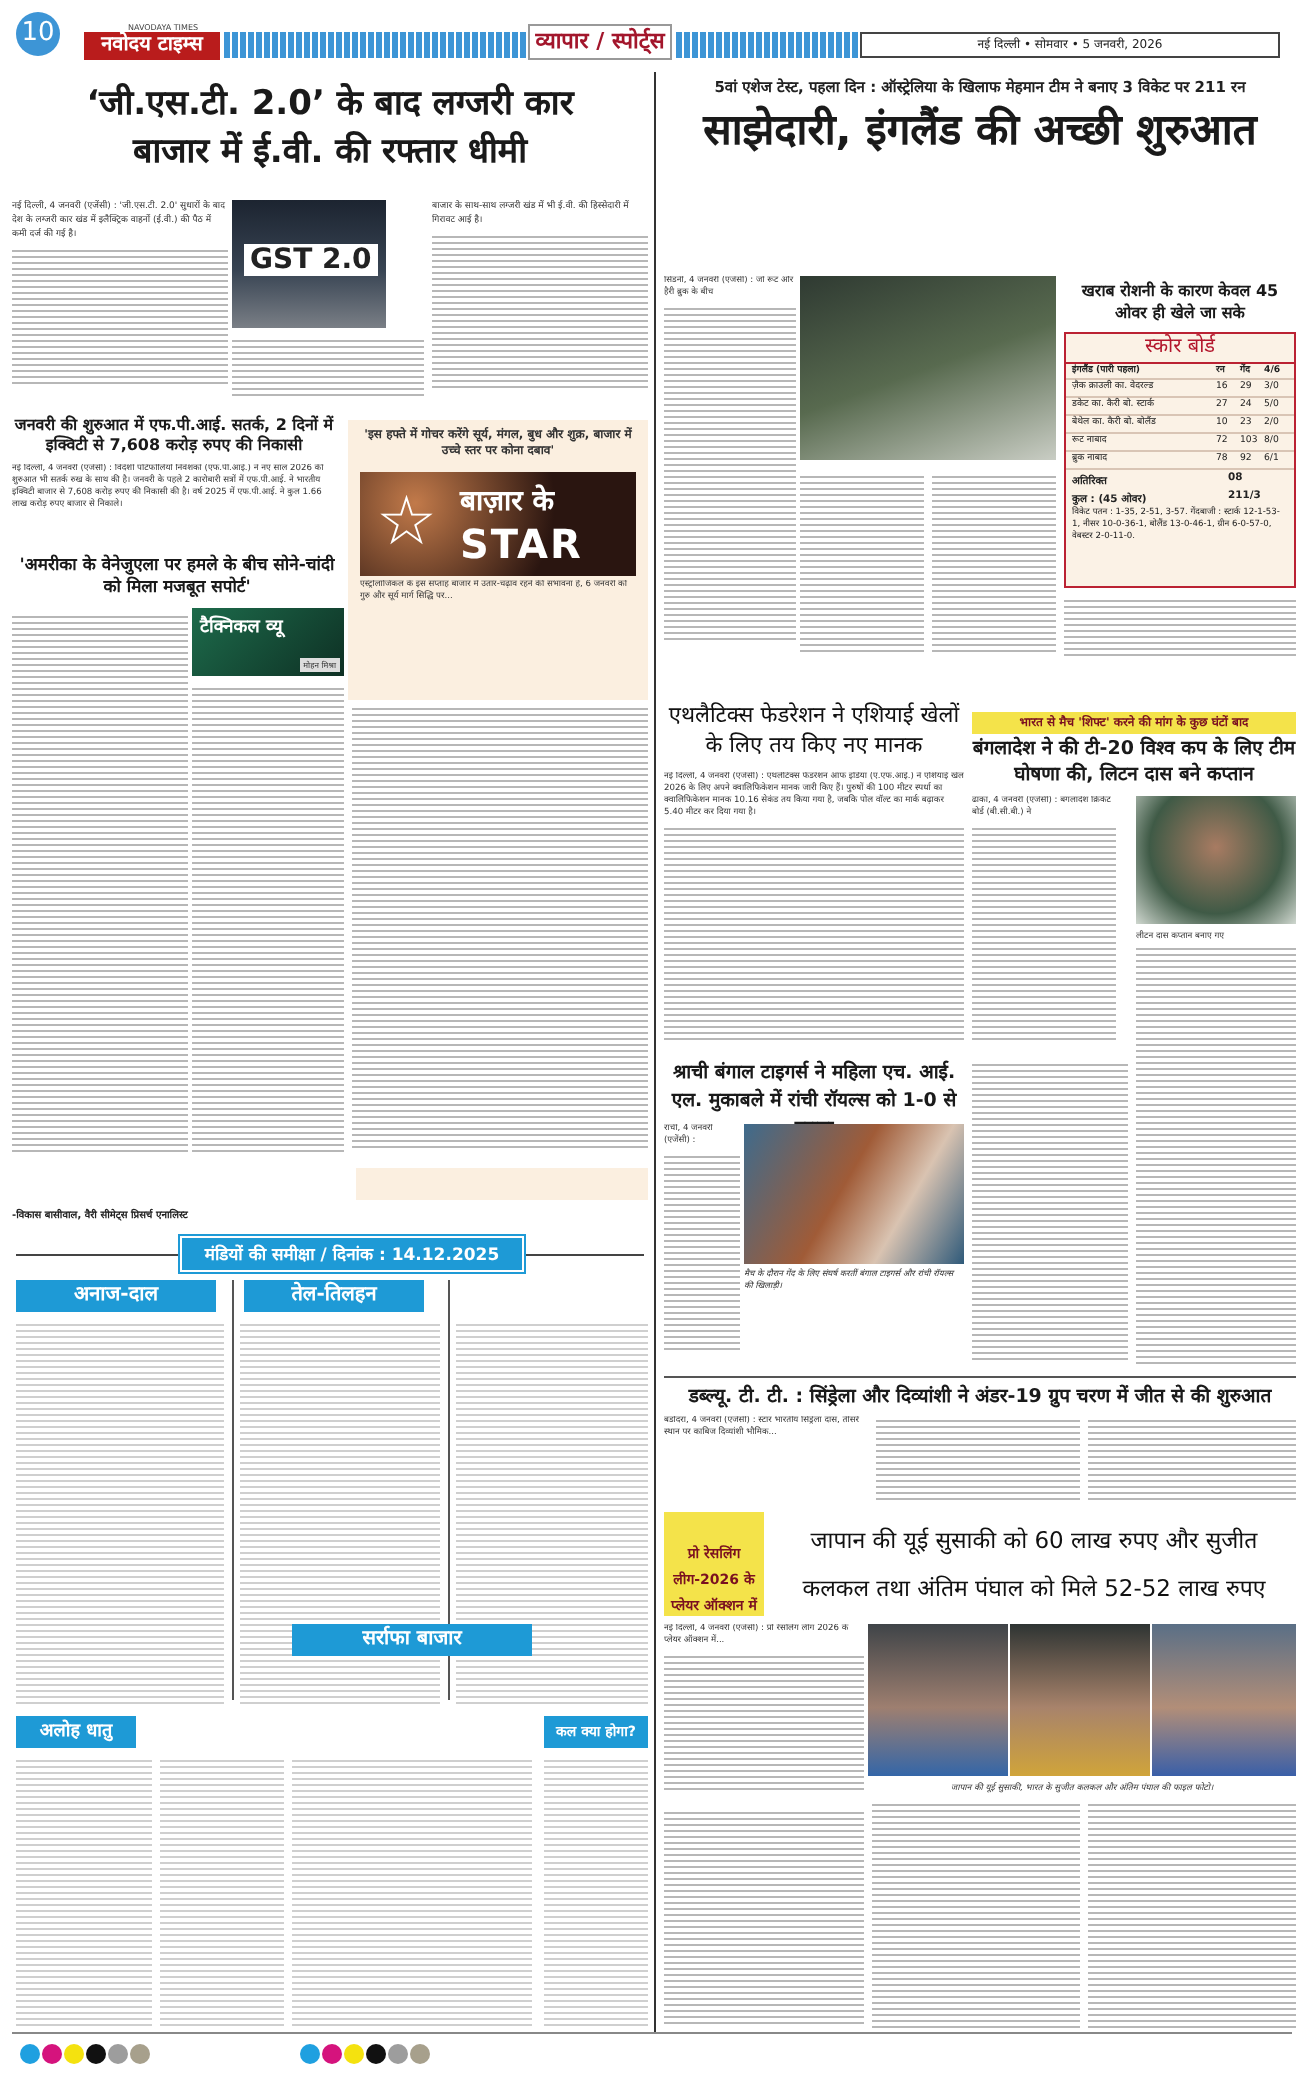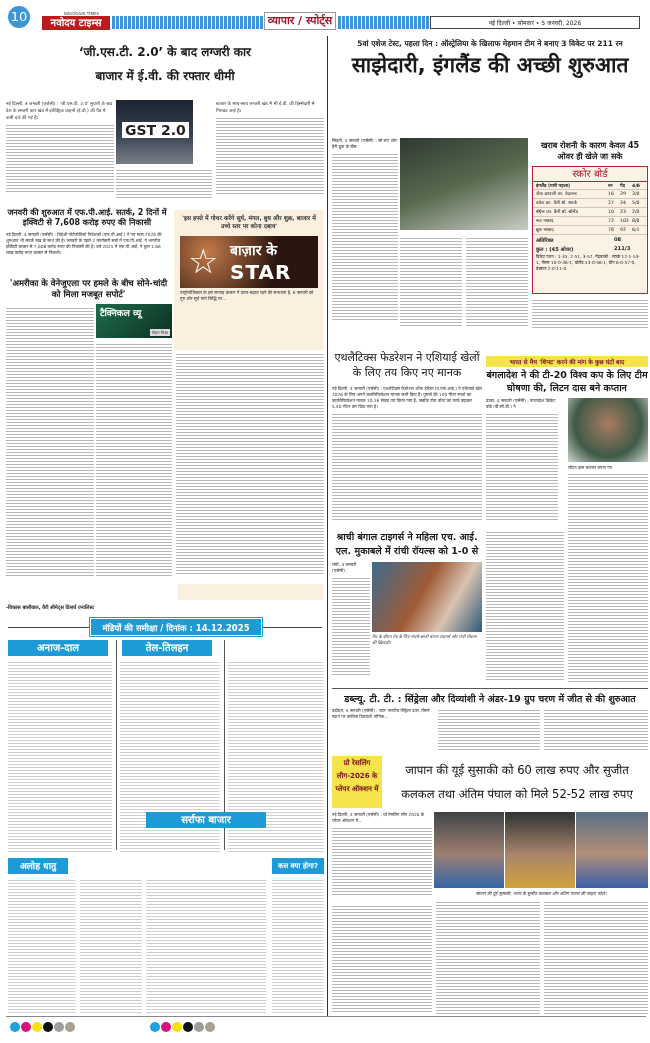--- a/index.html
+++ b/index.html
@@ -26,7 +26,7 @@
   <div class="abs" style="left:430px;top:16px;width:210px;height:13px;border:1px solid #444;font-size:6px;text-align:center;line-height:11px">नई दिल्ली • सोमवार • 5 जनवरी, 2026</div>
 </div>
 
-<div class="abs hl" style="left:6px;top:40px;width:318px;font-size:12px;line-height:24px">
+<div class="abs hl" style="left:6px;top:40px;width:318px;font-size:17px;line-height:24px">
   <div>‘जी.एस.टी. 2.0’ के बाद लग्जरी कार</div>
   <div>बाजार में ई.वी. की रफ्तार धीमी</div>
 </div>

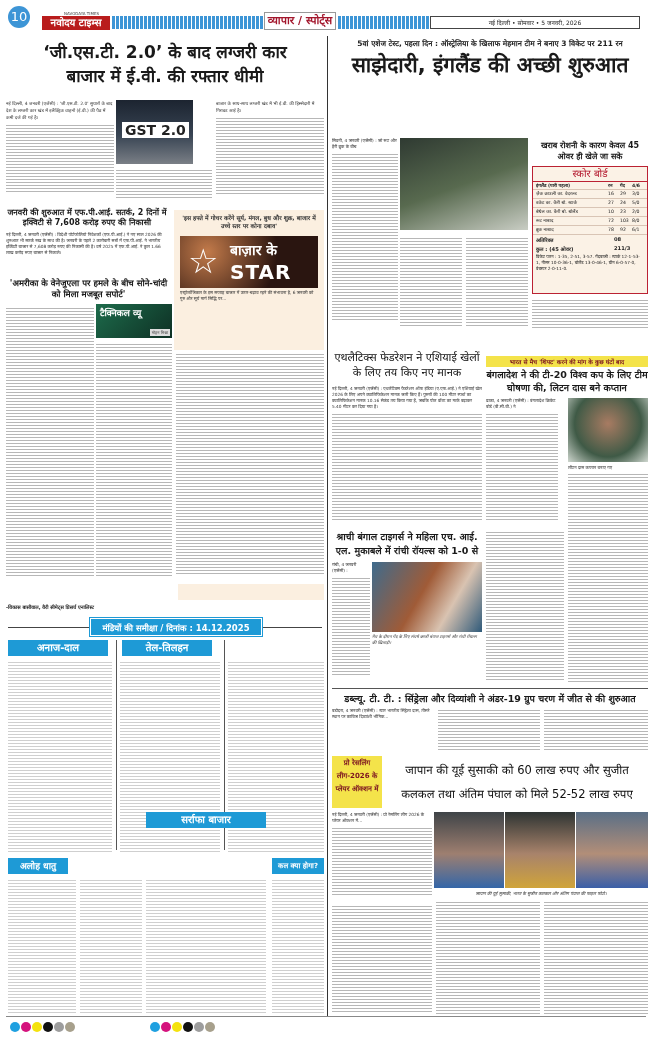--- a/index.html
+++ b/index.html
@@ -185,7 +185,7 @@
 <div class="abs filler" style="left:438px;top:708px;width:102px;height:44px"></div>
 <div class="abs filler" style="left:544px;top:708px;width:104px;height:44px"></div>
 
-<div class="abs" style="left:332px;top:756px;width:50px;height:52px;background:#f4e34a;color:#7a1020;font-weight:bold;font-size:7px;line-height:13px;text-align:center;padding-top:1px">प्रो रेसलिंग लीग-2026 के प्लेयर ऑक्शन में</div>
+<div class="abs" style="left:332px;top:756px;width:50px;height:52px;background:#f4e34a;color:#7a1020;font-weight:bold;font-size:7px;line-height:13px;text-align:center;padding-top:15px">प्रो रेसलिंग लीग-2026 के प्लेयर ऑक्शन में</div>
 <div class="abs hl" style="left:386px;top:758px;width:262px;font-size:11.5px;line-height:24px;font-weight:normal;color:#111">
   <div>जापान की यूई सुसाकी को 60 लाख रुपए और सुजीत</div>
   <div>कलकल तथा अंतिम पंघाल को मिले 52-52 लाख रुपए</div>

